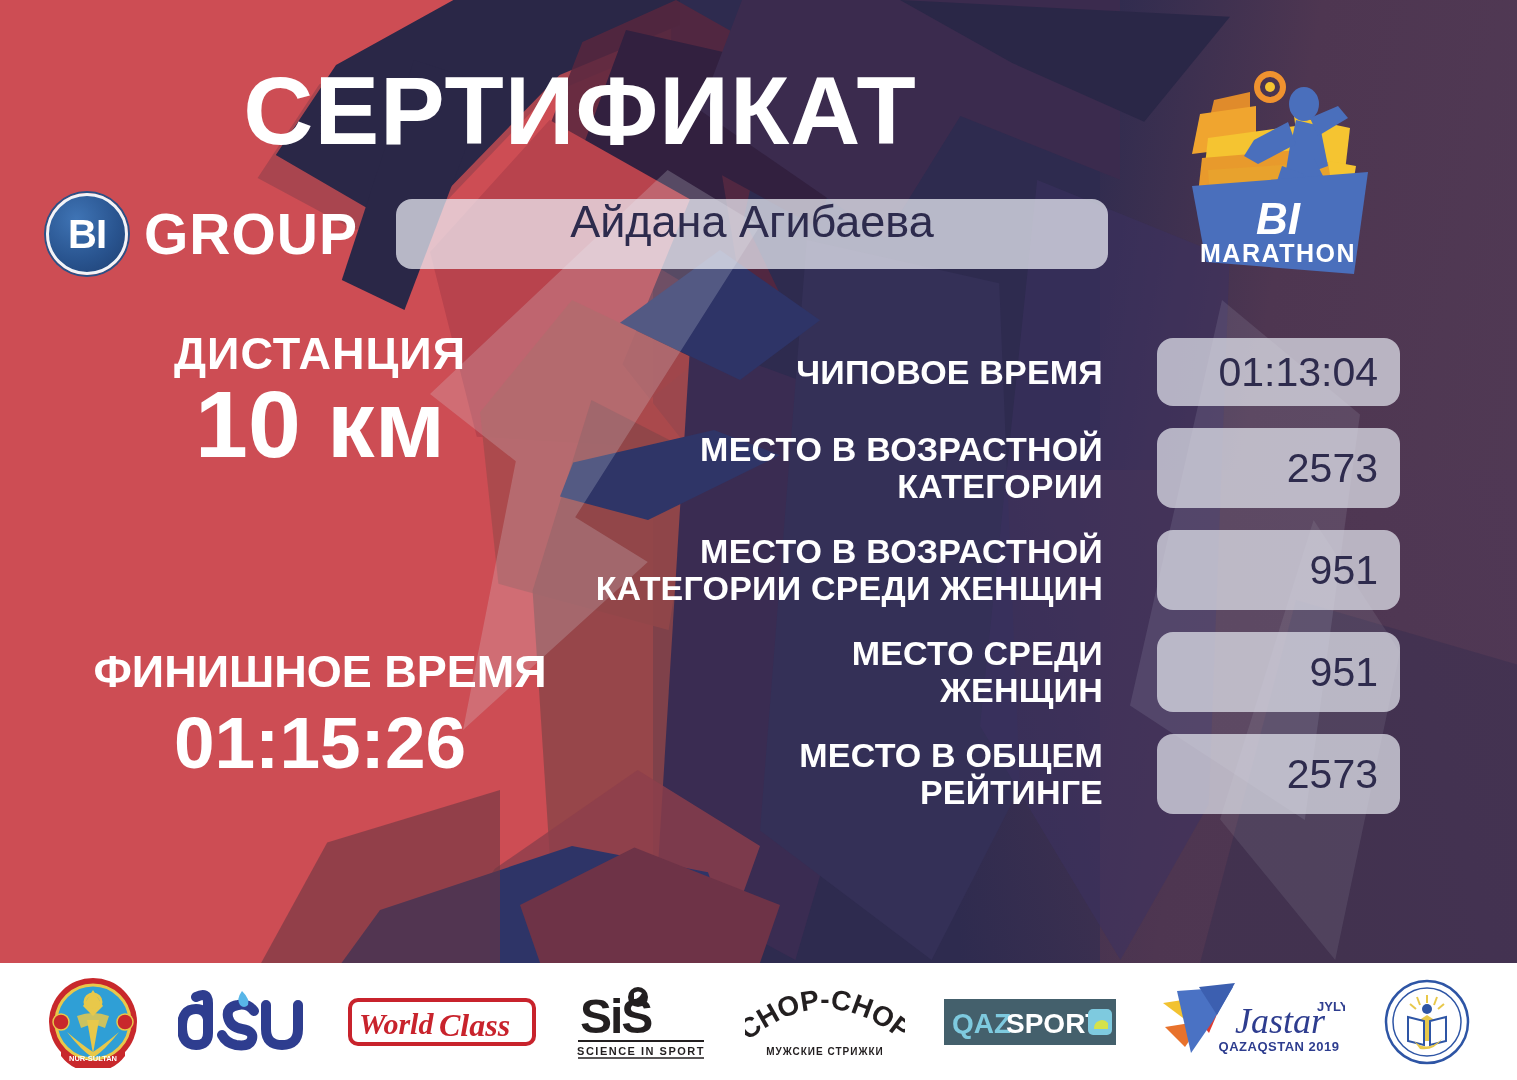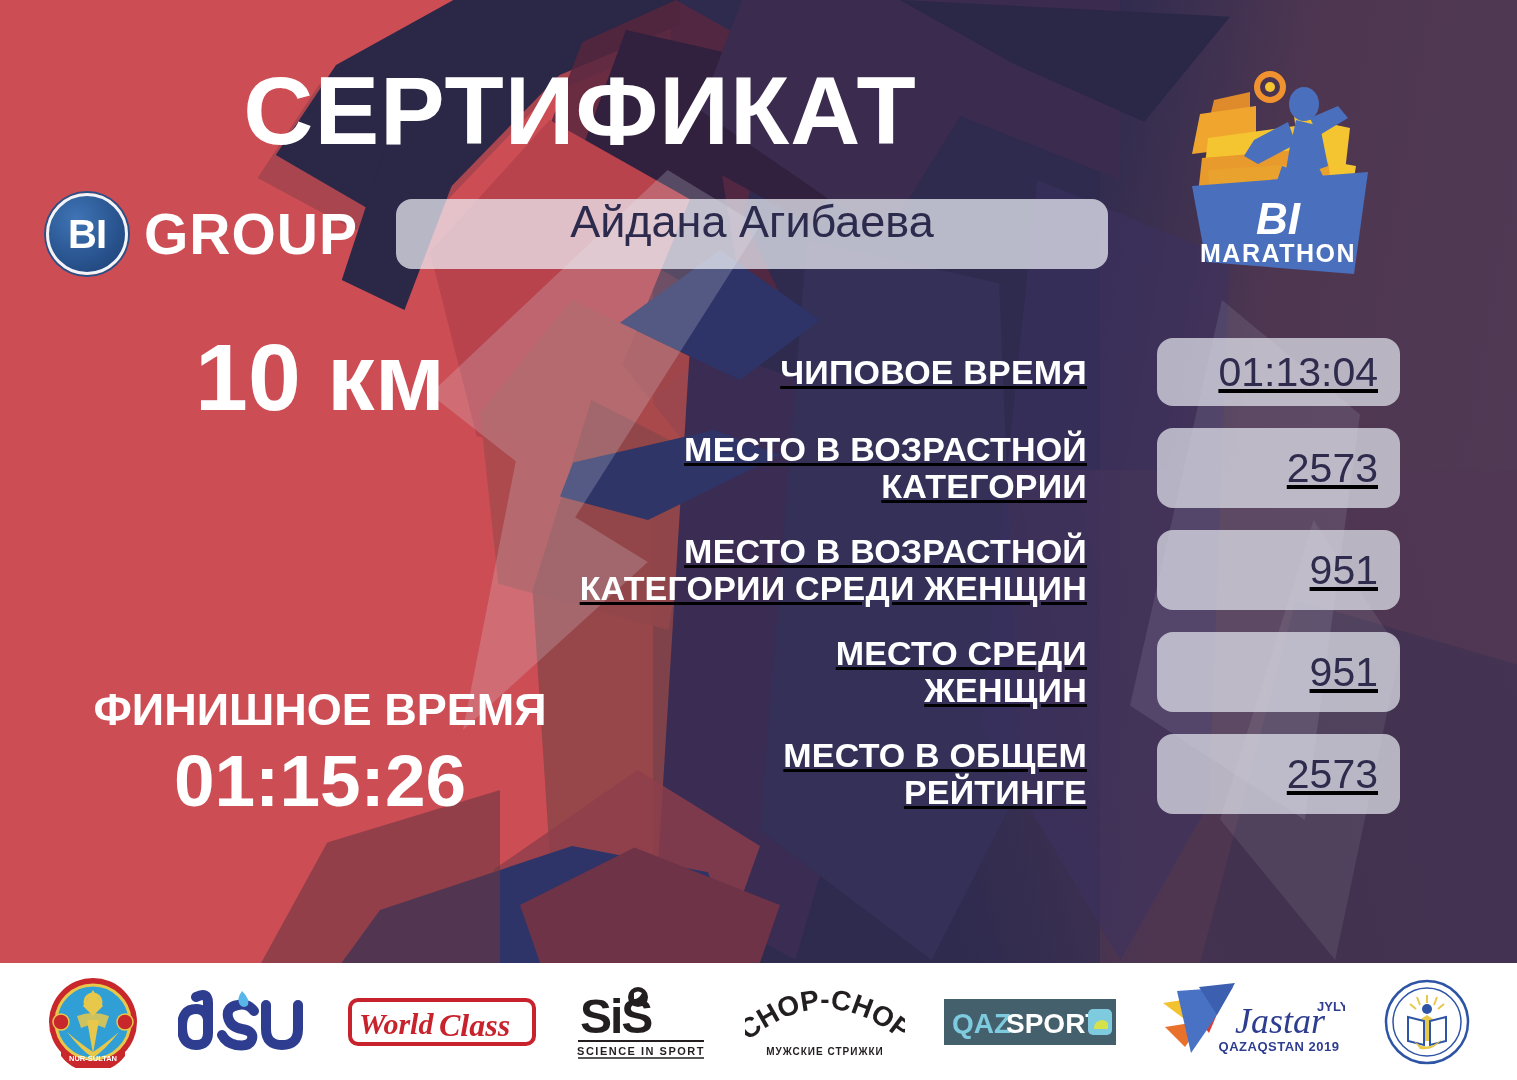--- a/index.html
+++ b/index.html
@@ -190,6 +190,7 @@
   </div>
 
   <div class="left-col">
+    <div class="lbl-dist">ДИСТАНЦИЯ</div>
     <div class="val-dist">10 км</div>
   </div>
 

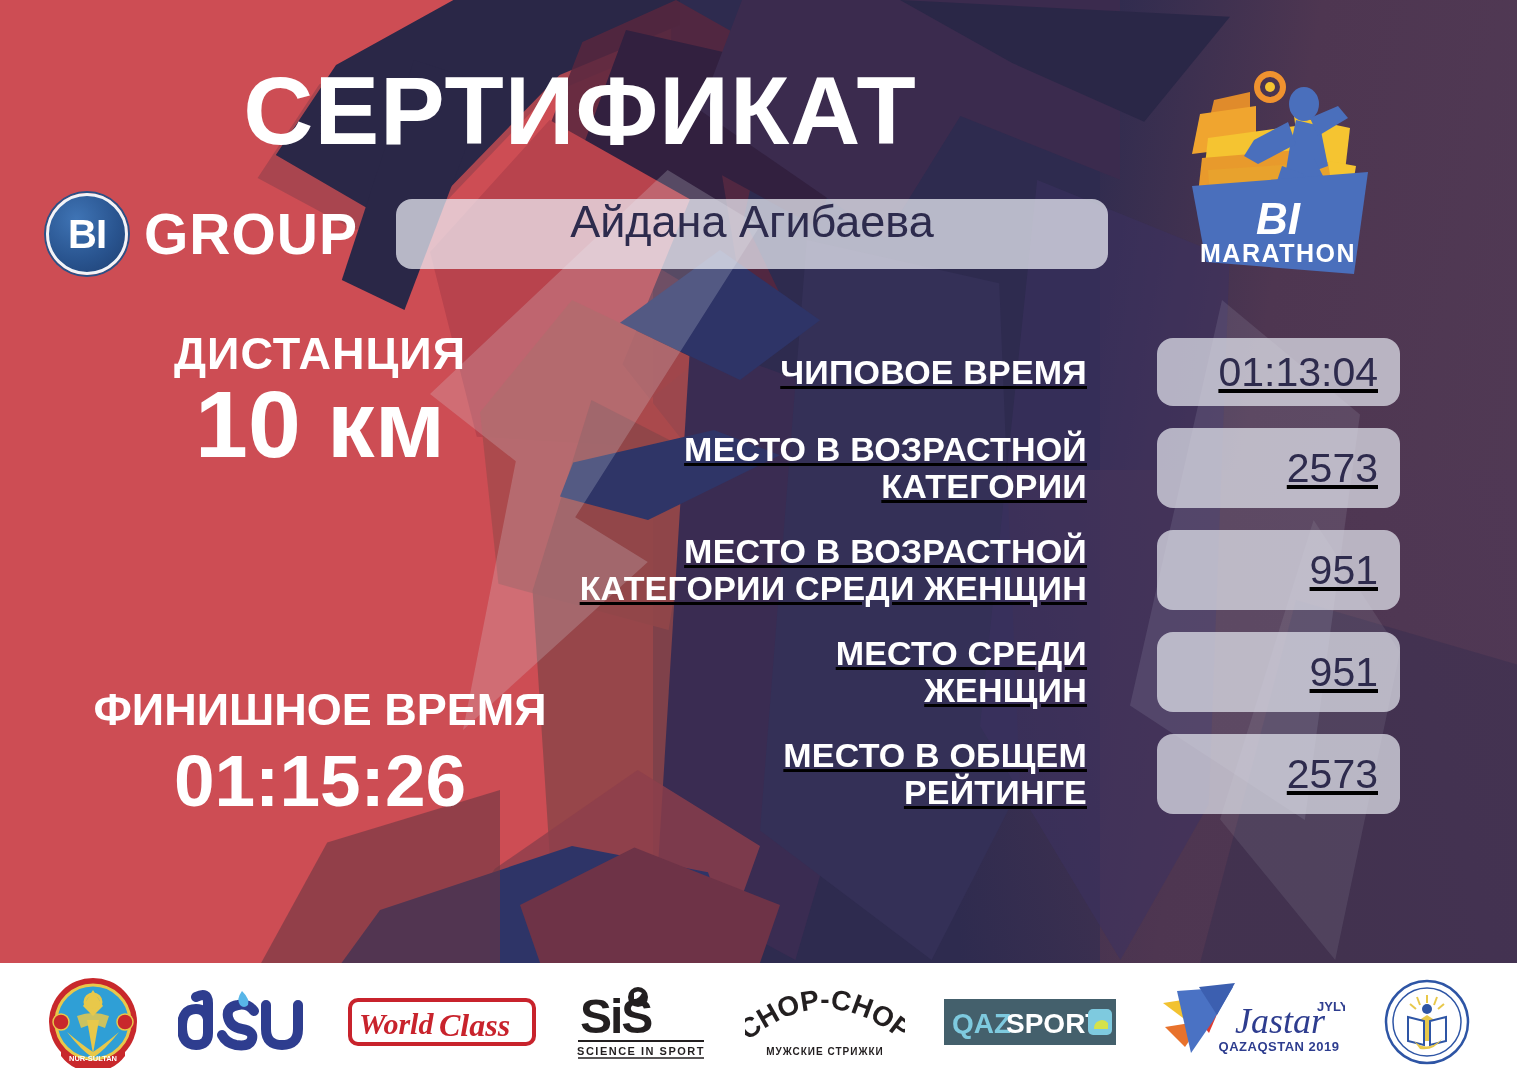--- a/index.html
+++ b/index.html
@@ -105,7 +105,7 @@
 
   
   .stats{position:absolute;left:520px;top:338px;width:880px;}
-  .stat-row{display:flex;align-items:center;justify-content:center;gap:36px;margin-bottom:22px;text-decoration:underline;}
+  .stat-row{display:flex;align-items:center;justify-content:center;gap:20px;margin-bottom:22px;}
   .stat-label{flex:1;text-align:right;color:#ffffff;font-size:34px;font-weight:bold;
               line-height:1.08;letter-spacing:.2px;white-space:pre-line;}
   .stat-pill{width:243px;min-height:68px;border-radius:16px;background:rgba(223,224,234,.74);

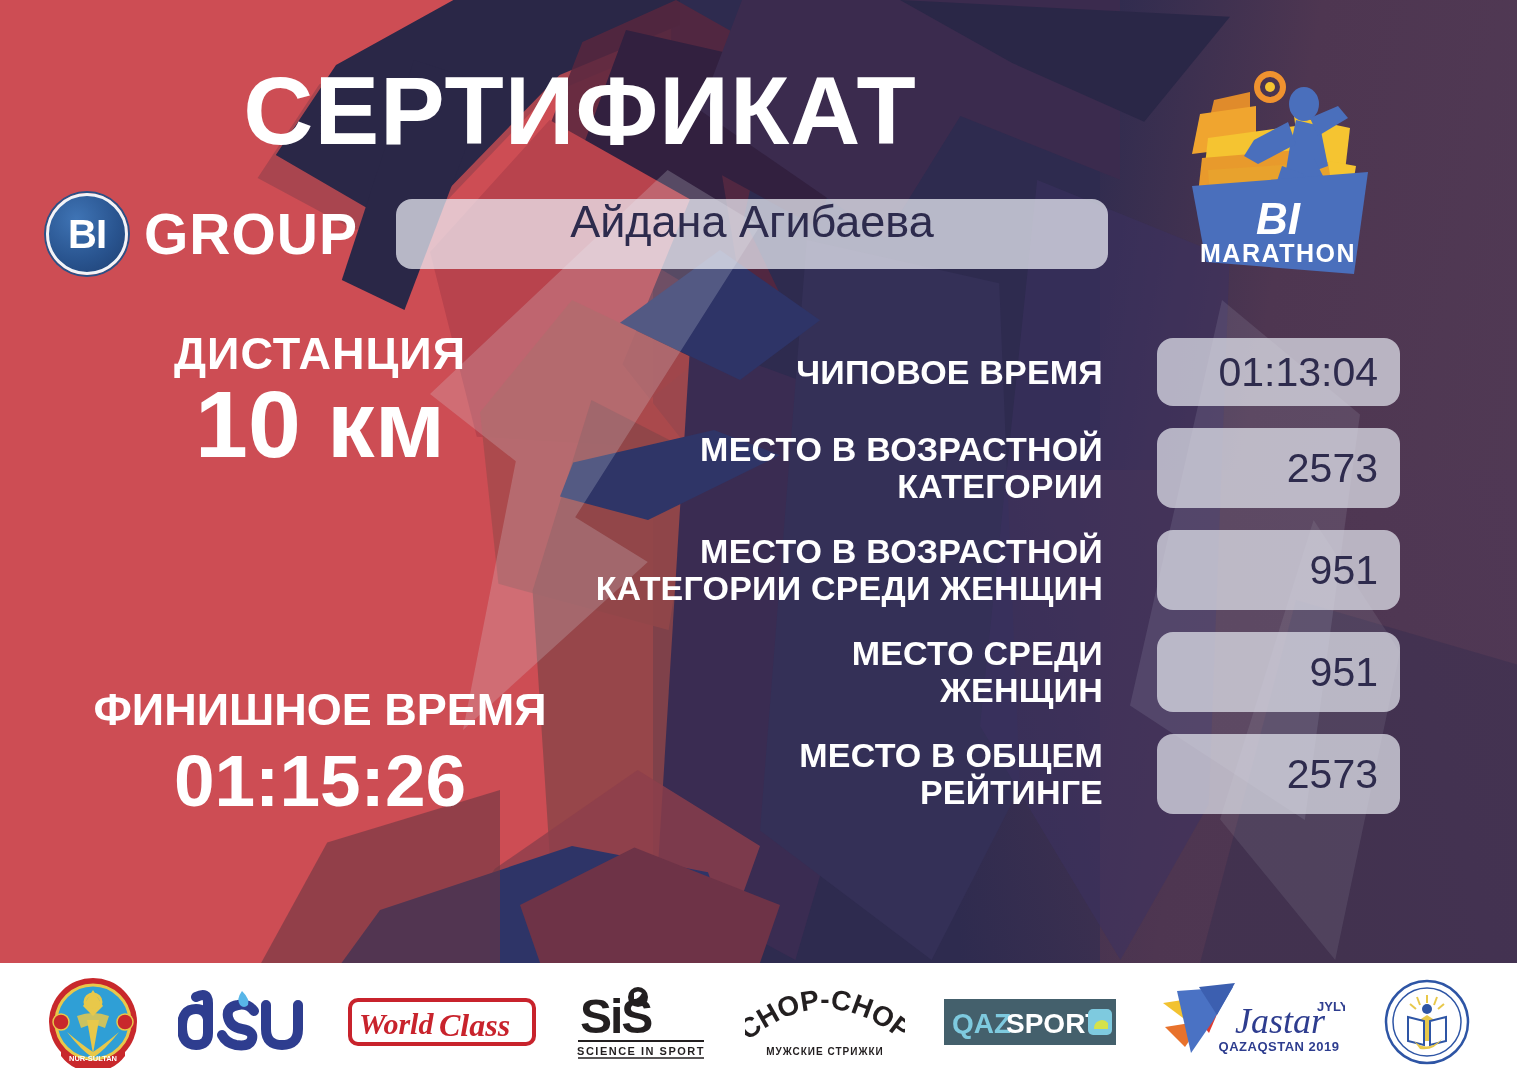--- a/index.html
+++ b/index.html
@@ -99,7 +99,7 @@
   .left-col{position:absolute;left:0;top:330px;width:640px;text-align:center;color:#ffffff;}
   .lbl-dist{font-size:45px;font-weight:bold;letter-spacing:1px;line-height:1.05;}
   .val-dist{font-size:95px;font-weight:bold;line-height:1;}
-  .finish-block{position:absolute;left:0;top:646px;width:640px;text-align:center;color:#fff;margin-top:38px;}
+  .finish-block{position:absolute;left:0;top:646px;width:640px;text-align:center;color:#fff;}
   .lbl-finish{font-size:45px;font-weight:bold;line-height:1.15;}
   .val-finish{font-size:73px;font-weight:bold;margin-top:8px;line-height:1;}
 

